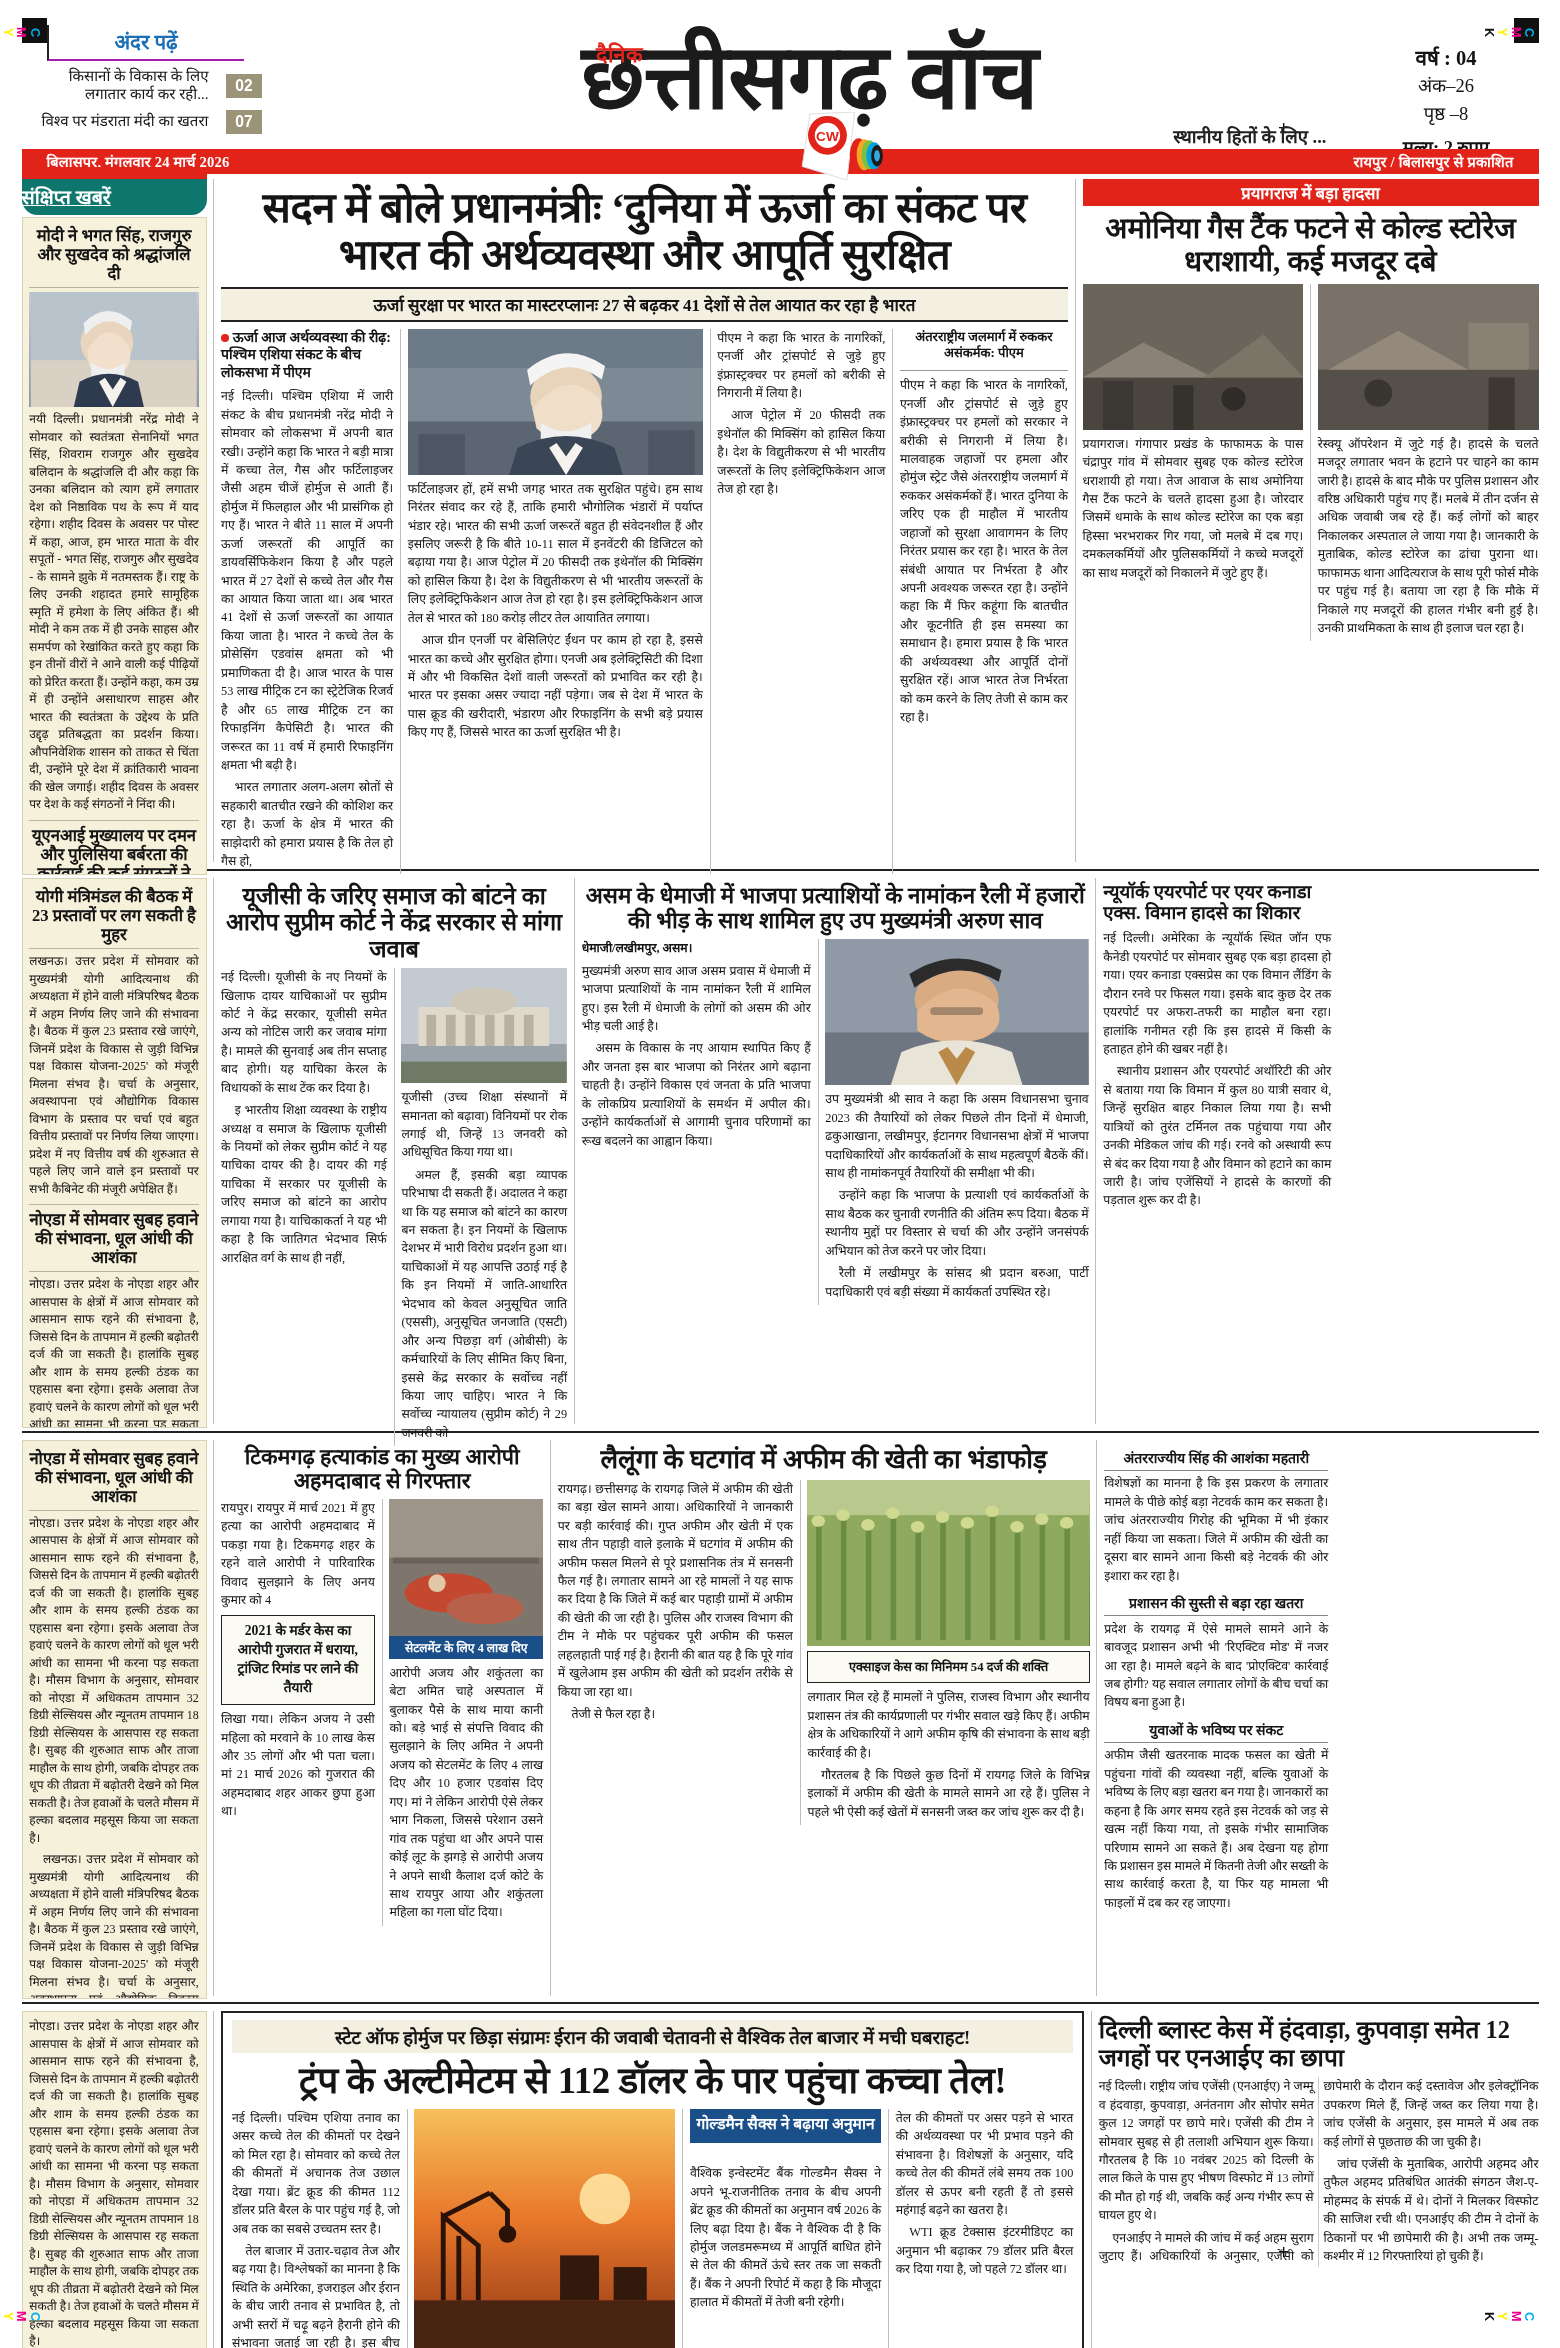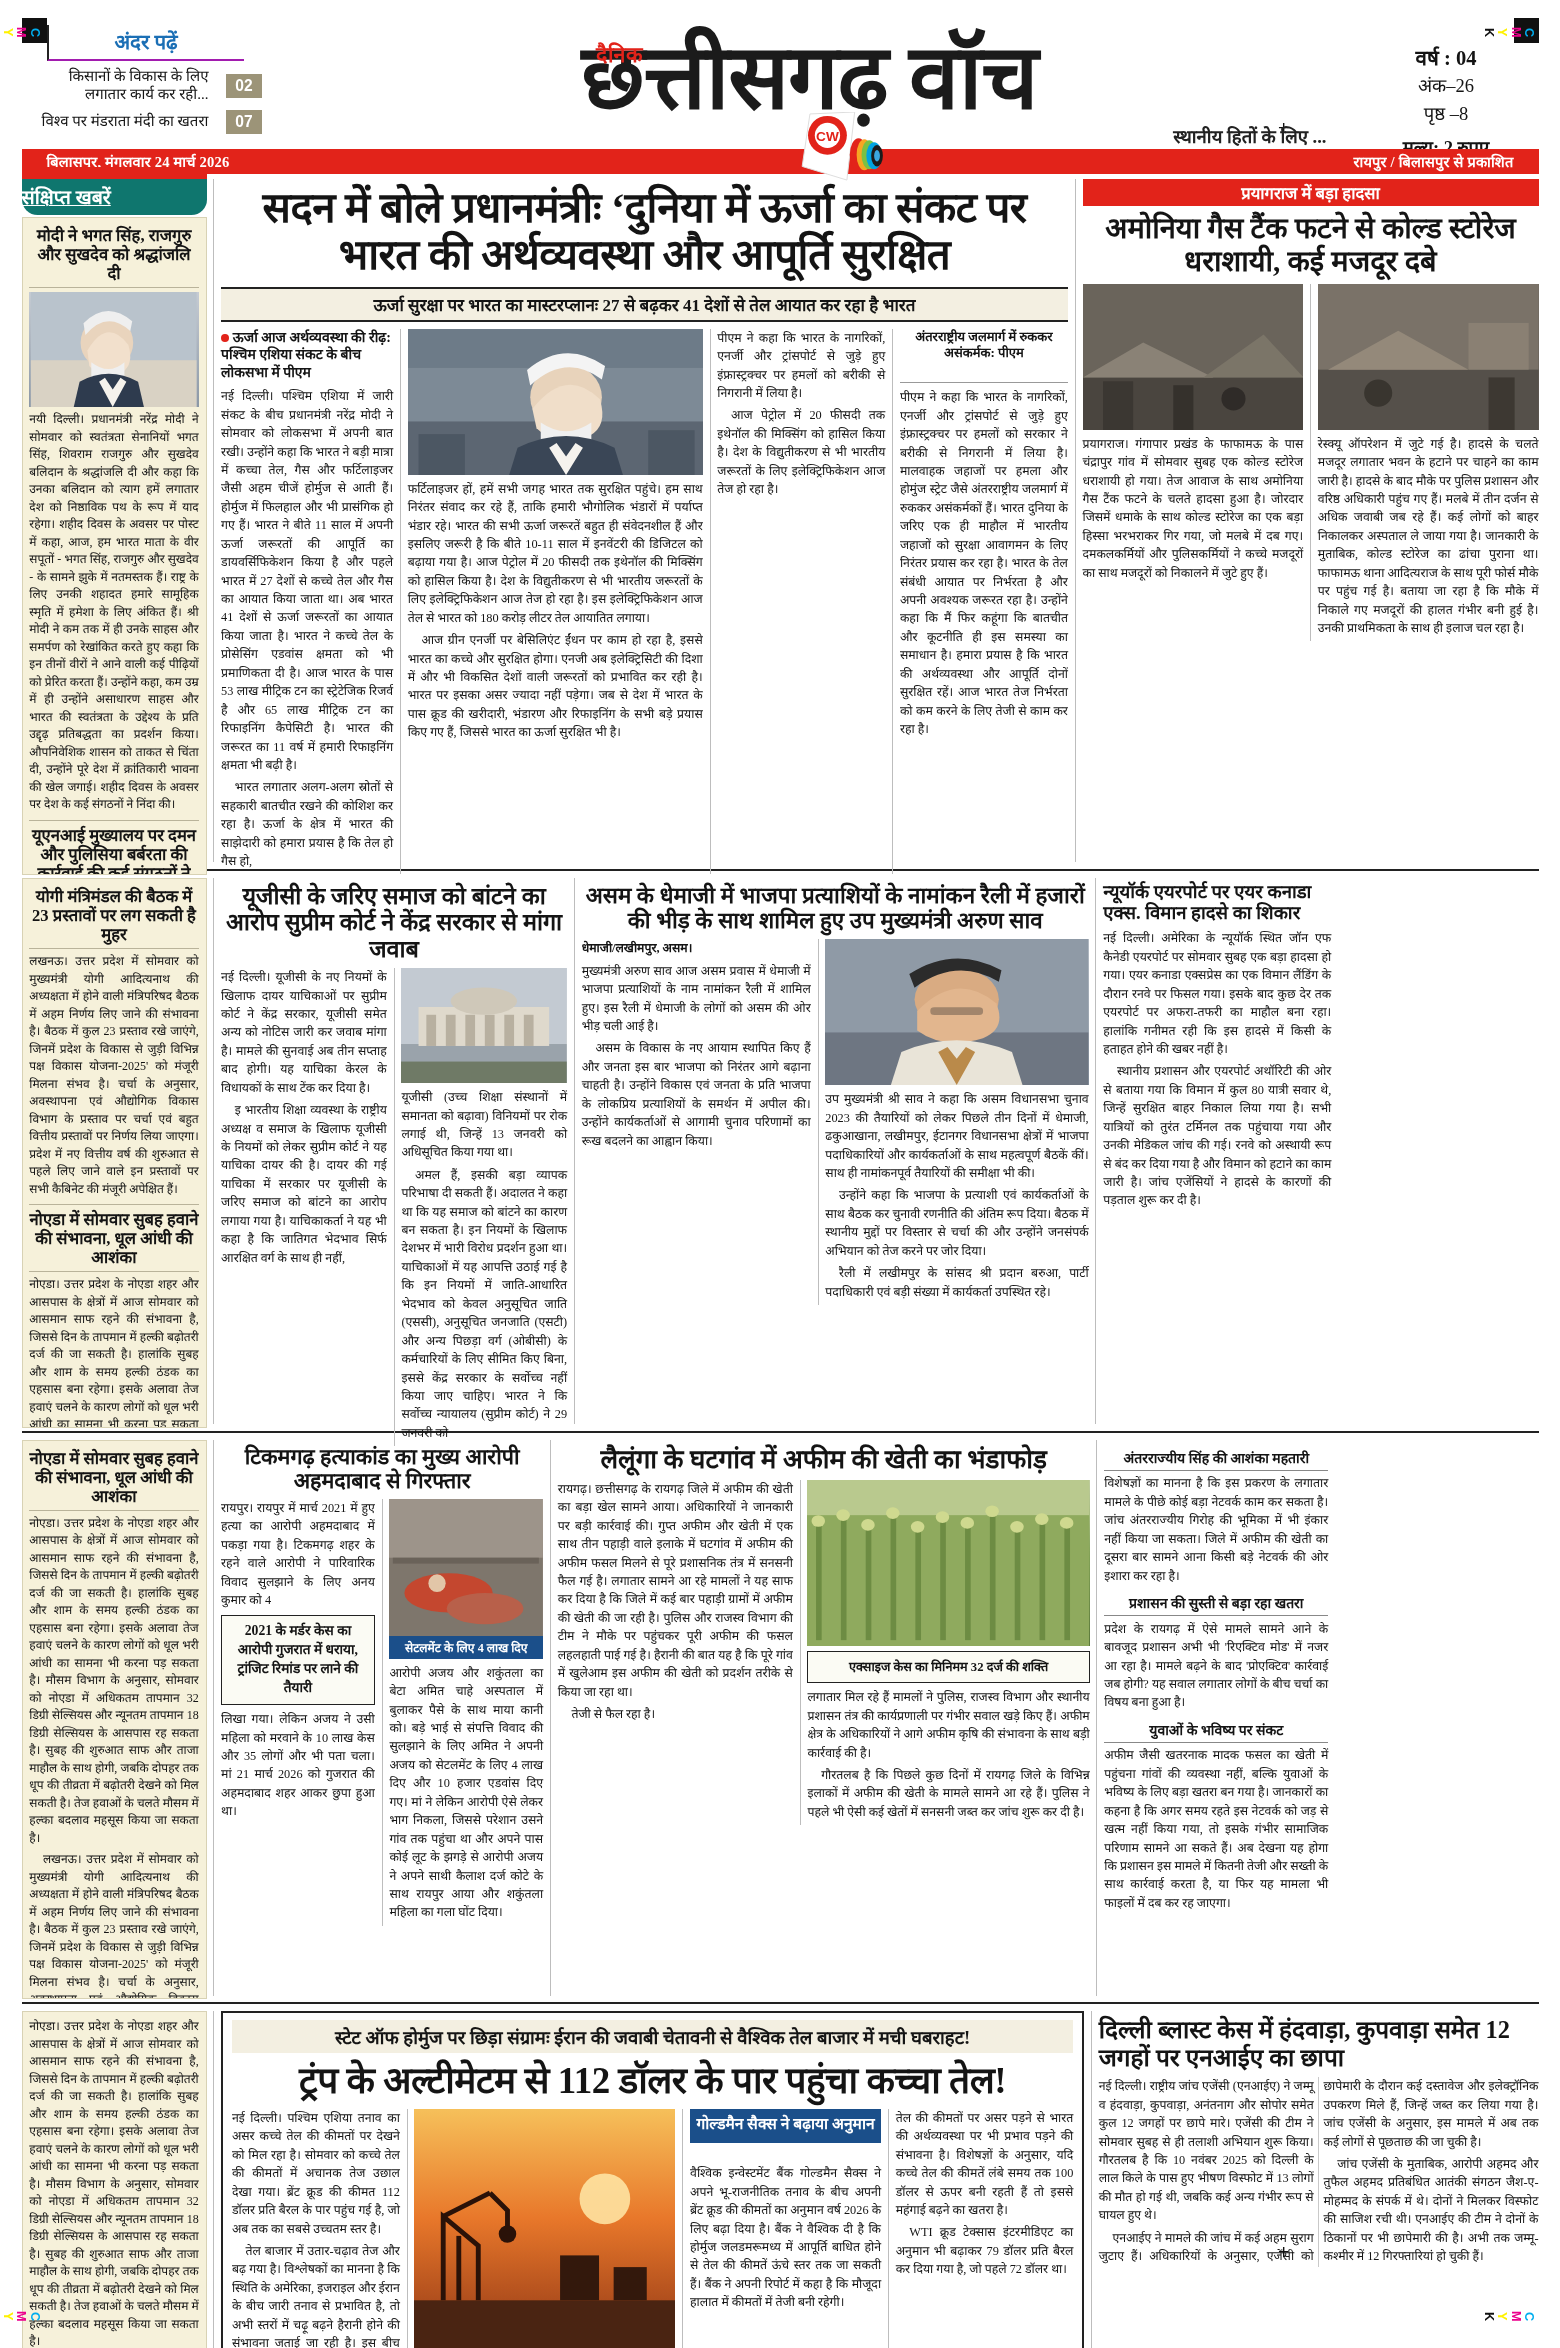--- a/index.html
+++ b/index.html
@@ -254,7 +254,7 @@
         </div>
         <div class="rule-v"></div>
         <div style="width:168px;flex:0 0 168px;">
-          <div style="font-weight:bold;font-size:13px;line-height:1.25;text-align:center;margin-bottom:4.9px;border-bottom:1px solid #999;padding-bottom:21px;">अंतरराष्ट्रीय जलमार्ग में रुककर असंकर्मक: पीएम</div>
+          <div style="font-weight:bold;font-size:13px;line-height:1.25;text-align:center;margin-bottom:4.9px;border-bottom:1px solid #999;padding-bottom:9px;">अंतरराष्ट्रीय जलमार्ग में रुककर असंकर्मक: पीएम</div>
           <div class="body">
             <p class="first">पीएम ने कहा कि भारत के नागरिकों, एनर्जी और ट्रांसपोर्ट से जुड़े हुए इंफ्रास्ट्रक्चर पर हमलों को सरकार ने बरीकी से निगरानी में लिया है। मालवाहक जहाजों पर हमला और होमुंज स्ट्रेट जैसे अंतरराष्ट्रीय जलमार्ग में रुककर असंकर्मकों हैं। भारत दुनिया के जरिए एक ही माहौल में भारतीय जहाजों को सुरक्षा आवागमन के लिए निरंतर प्रयास कर रहा है। भारत के तेल संबंधी आयात पर निर्भरता है और अपनी अवश्यक जरूरत रहा है। उन्होंने कहा कि मैं फिर कहूंगा कि बातचीत और कूटनीति ही इस समस्या का समाधान है। हमारा प्रयास है कि भारत की अर्थव्यवस्था और आपूर्ति दोनों सुरक्षित रहें। आज भारत तेज निर्भरता को कम करने के लिए तेजी से काम कर रहा है।</p>
           </div>

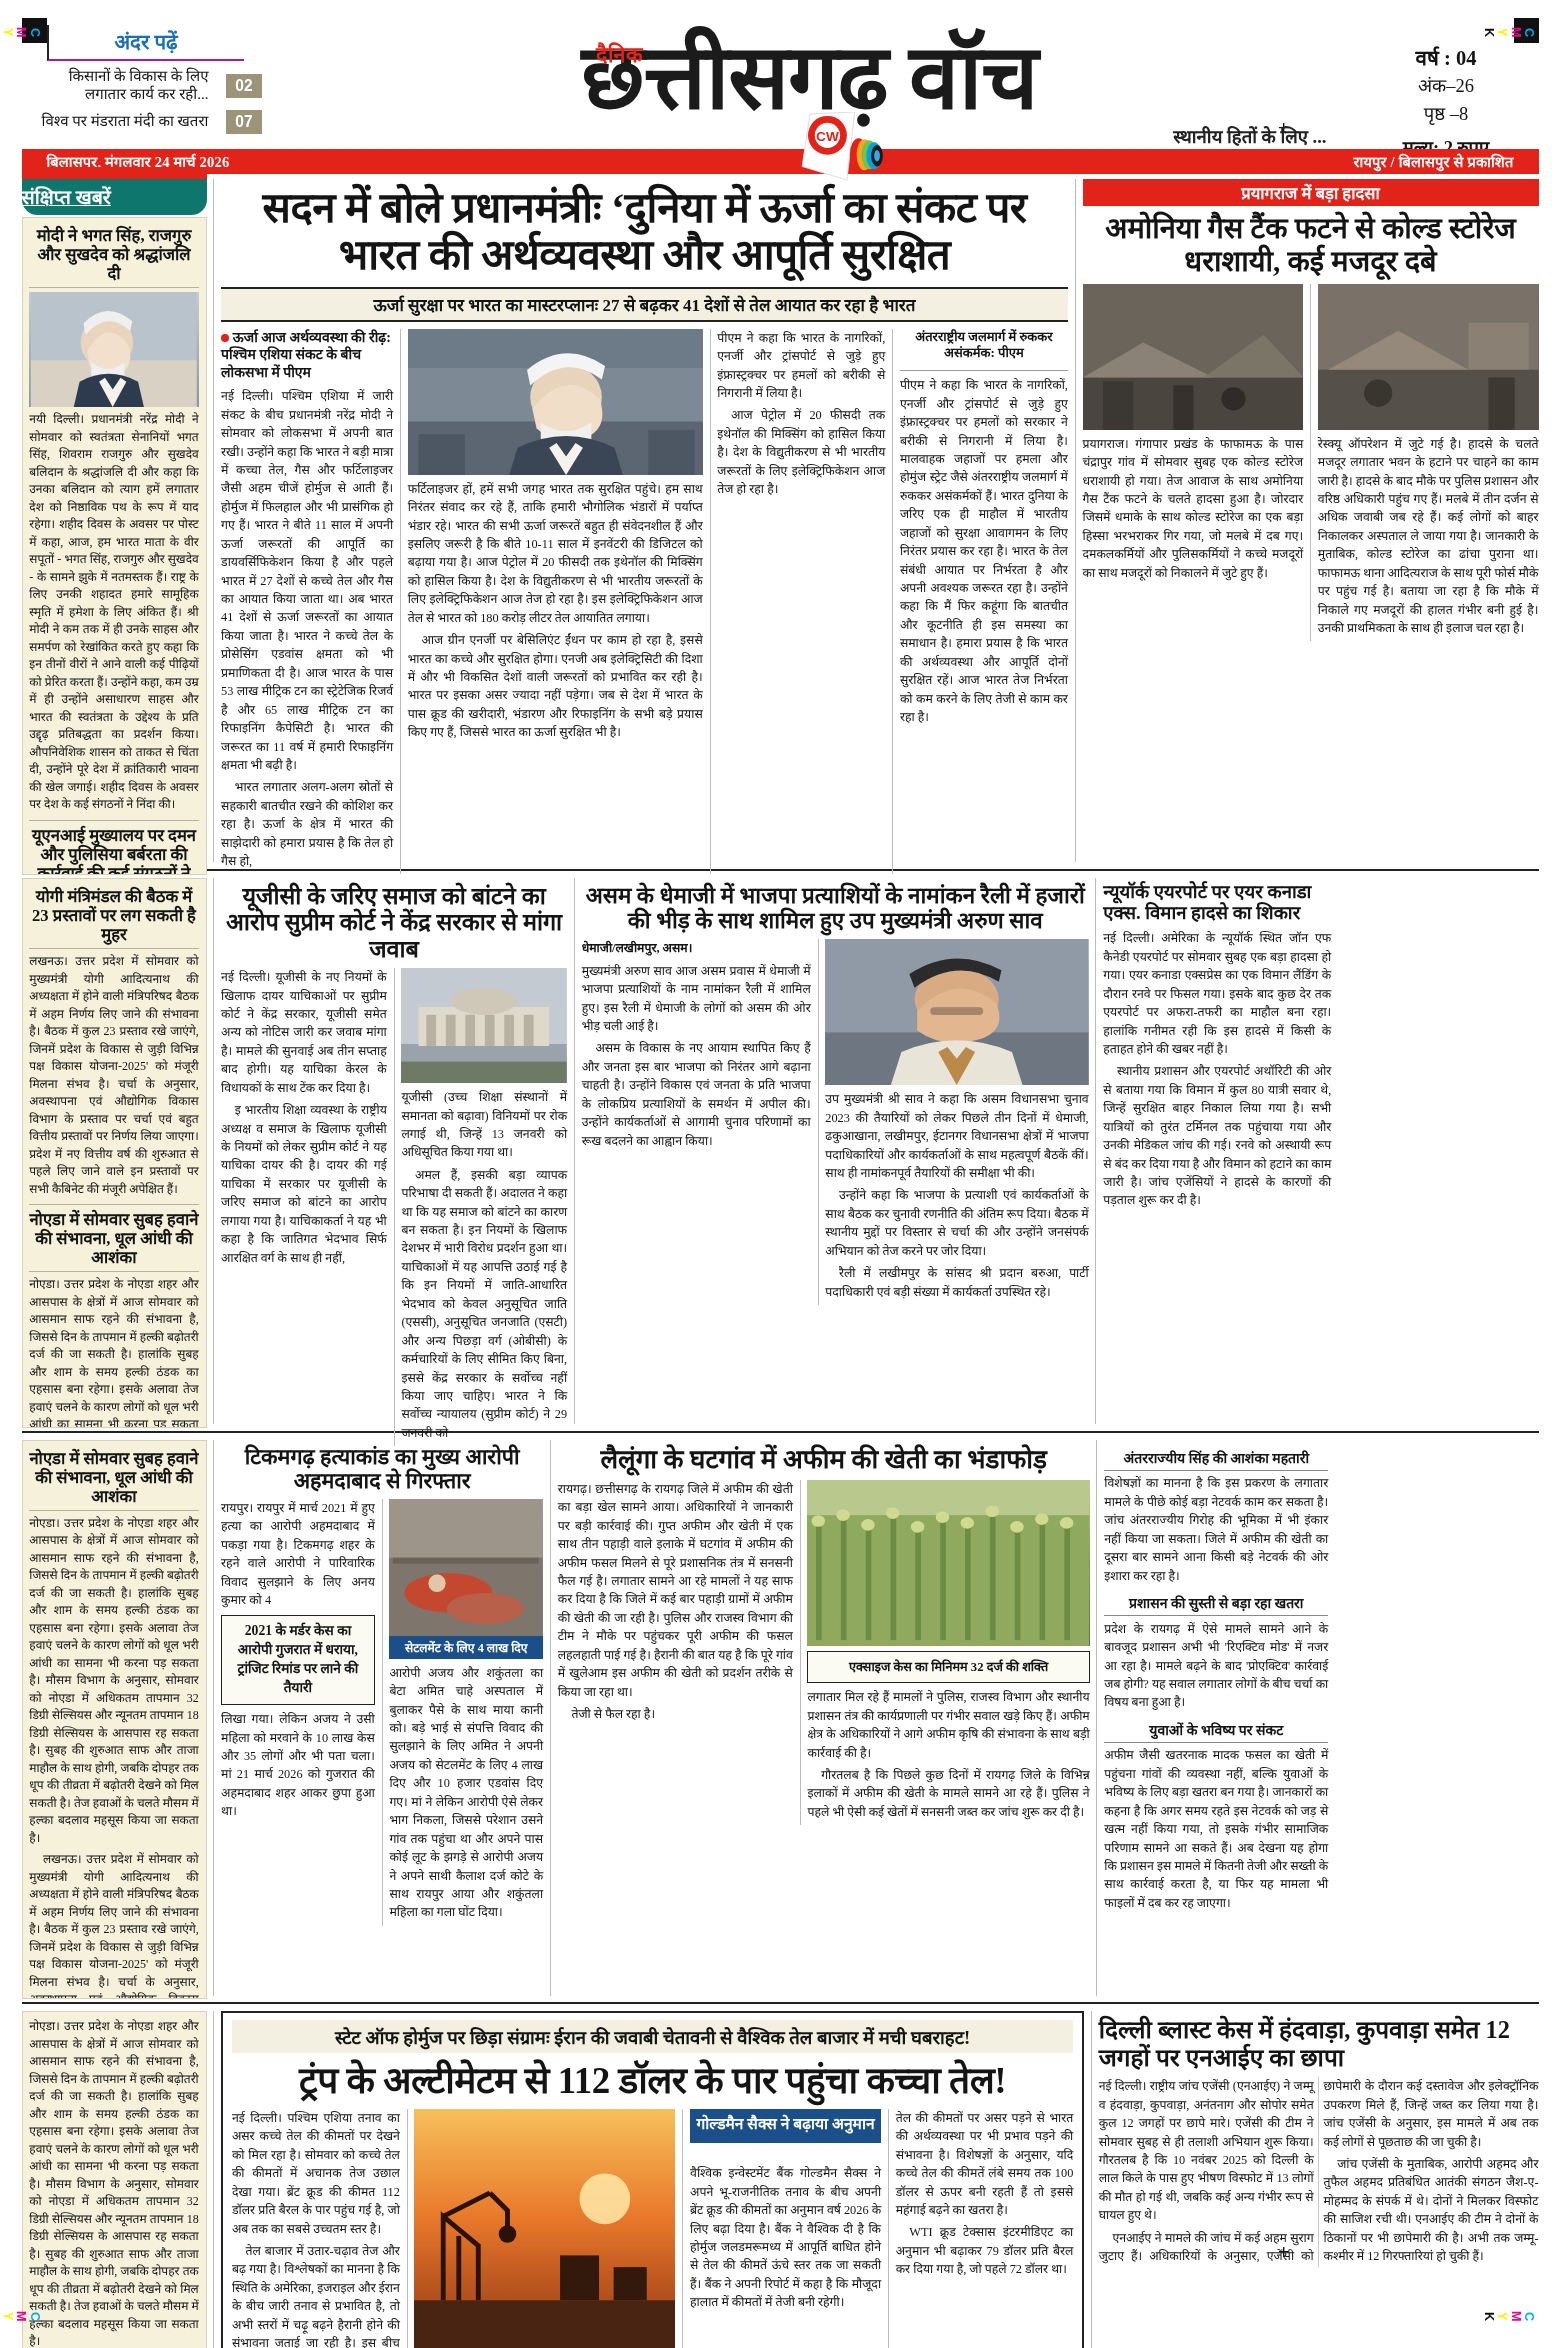--- a/index.html
+++ b/index.html
@@ -500,7 +500,7 @@
             </svg>
           </div>
           <div class="boxnote" style="margin-top:4.9px;">
-            <div class="t" style="font-size:12.7px;">एक्साइज केस का मिनिमम 32 दर्ज की शक्ति</div>
+            <div class="t" style="font-size:12.7px;">एक्साइज केस का मिनिमम 54 दर्ज की शक्ति</div>
           </div>
           <div class="body" style="margin-top:4.9px;">
             <p class="first">लगातार मिल रहे हैं मामलों ने पुलिस, राजस्व विभाग और स्थानीय प्रशासन तंत्र की कार्यप्रणाली पर गंभीर सवाल खड़े किए हैं। अफीम क्षेत्र के अधिकारियों ने आगे अफीम कृषि की संभावना के साथ बड़ी कार्रवाई की है।</p>

